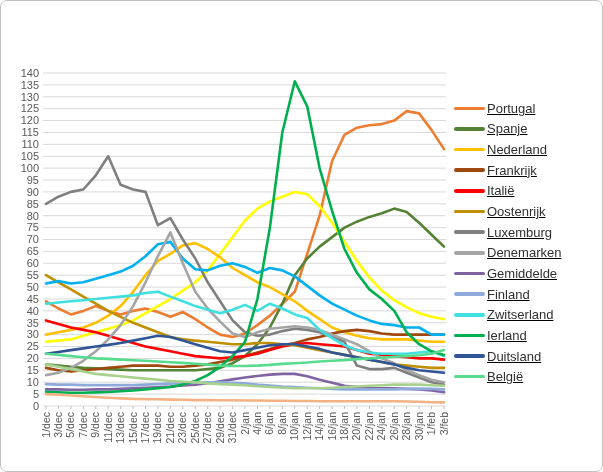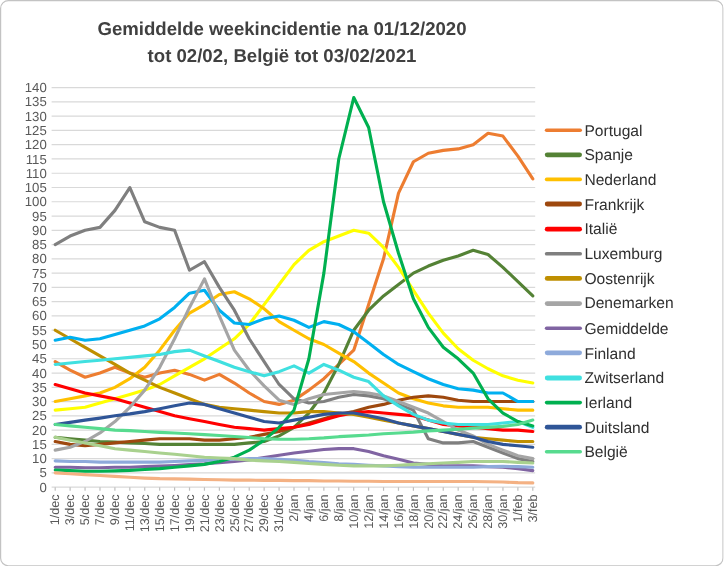--- a/index.html
+++ b/index.html
@@ -49,10 +49,6 @@
 <body>
 
 <div id="chart-card">
-  <div id="chart-title">
-    <div>Gemiddelde weekincidentie  na 01/12/2020</div>
-    <div>tot 02/02, België tot 03/02/2021</div>
-  </div>
   <svg id="plot-svg" width="603" height="472" viewBox="0 0 603 472">
       <line x1="42" y1="405" x2="445" y2="405" stroke="#d9d9d9" stroke-width="1"></line>
       <text x="38" y="408.8" text-anchor="end" font-size="11" fill="#595959">0</text>

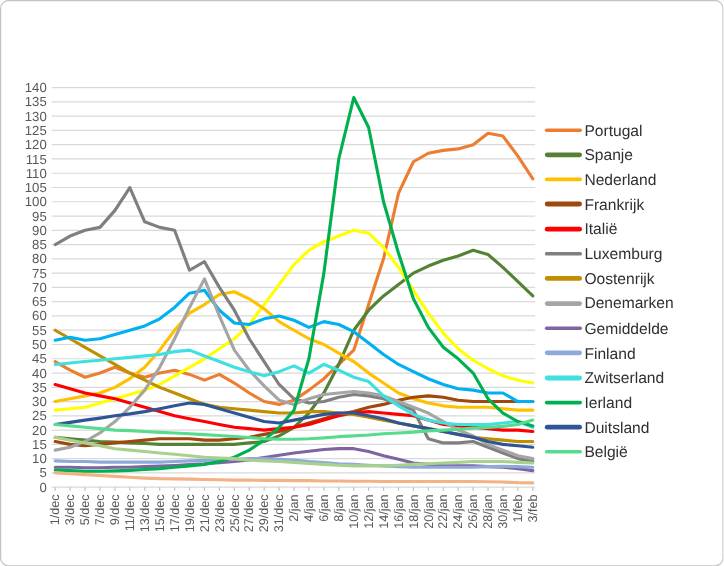--- a/index.html
+++ b/index.html
@@ -27,6 +27,7 @@
     left:453px;top:97px;
     display:flex;
     flex-direction:column;
+    text-decoration:underline;
   }
   .legend-row{
     height:20.65px;

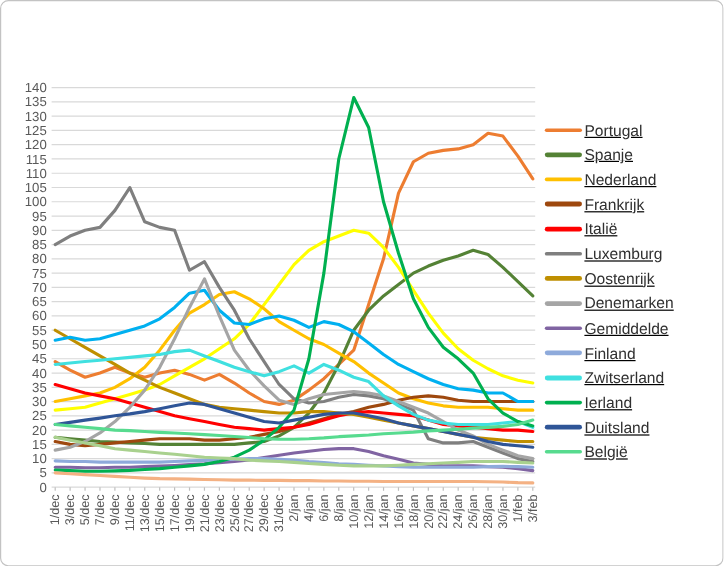--- a/index.html
+++ b/index.html
@@ -216,12 +216,12 @@
         <span class="legend-label">Italië</span>
       </div>
       <div class="legend-row">
+        <div class="legend-swatch" style="background: rgb(191, 143, 0);"></div>
+        <span class="legend-label">Oostenrijk</span>
+      </div>
+      <div class="legend-row">
         <div class="legend-swatch" style="background: rgb(127, 127, 127);"></div>
         <span class="legend-label">Luxemburg</span>
-      </div>
-      <div class="legend-row">
-        <div class="legend-swatch" style="background: rgb(191, 143, 0);"></div>
-        <span class="legend-label">Oostenrijk</span>
       </div>
       <div class="legend-row">
         <div class="legend-swatch" style="background: rgb(165, 165, 165);"></div>

